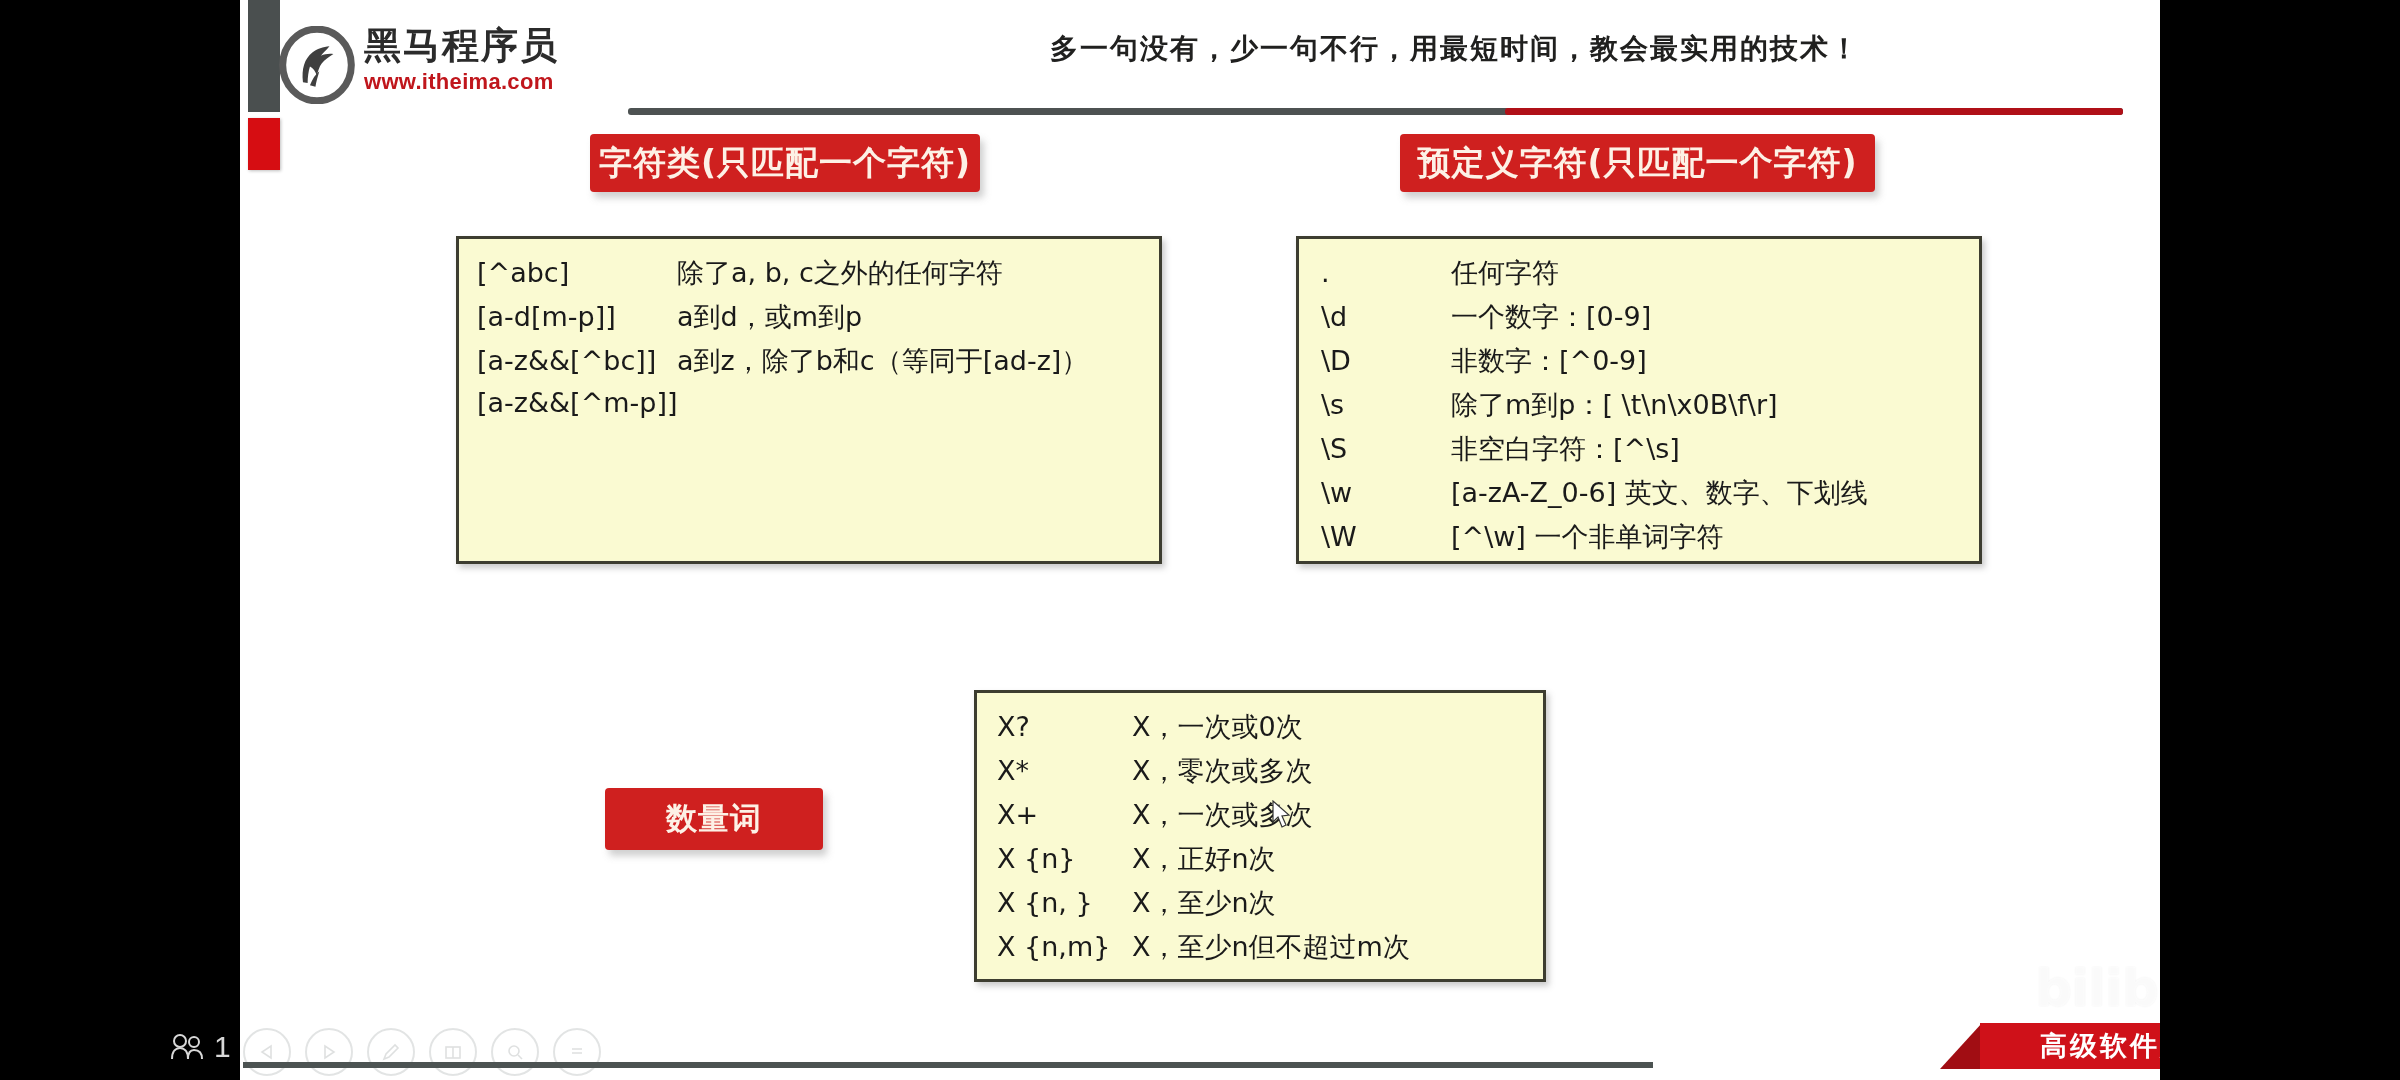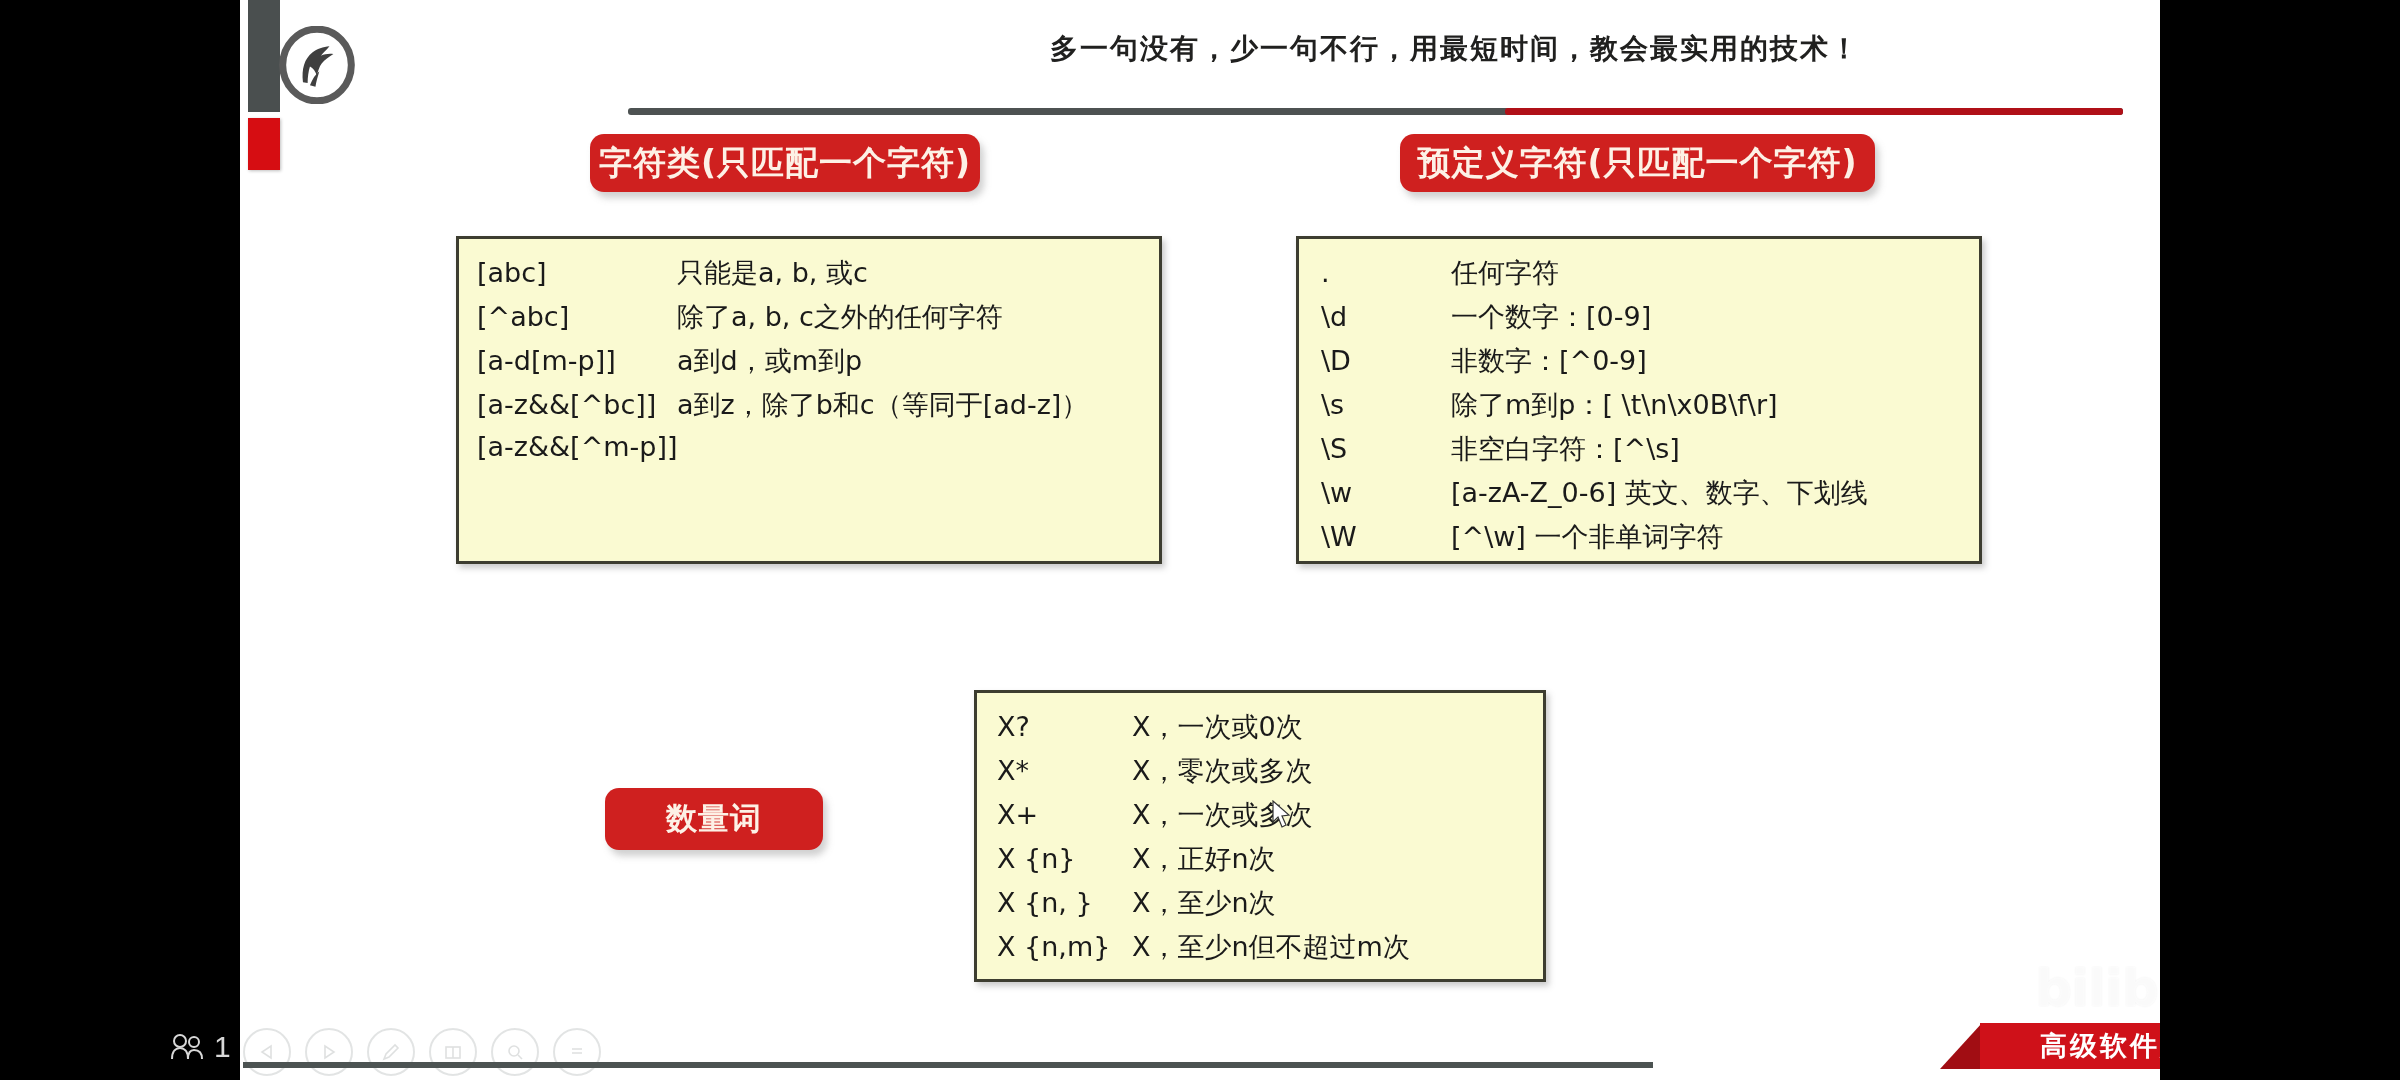--- a/index.html
+++ b/index.html
@@ -99,6 +99,10 @@
         <path d="M32 72 C30 55 34 42 44 34 C50 29 58 27 66 26 C62 31 58 34 55 38 C60 36 66 35 71 36 C65 40 60 43 56 48 C53 52 51 58 50 64 C48 58 45 54 41 52 C39 58 38 66 38 73 Z" fill="#3f3f3f"></path>
         <path d="M41 76 C44 68 48 62 53 58 C51 65 49 71 48 78 Z" fill="#3f3f3f"></path>
       </svg>
+      <div class="logo-text">
+        <div class="logo-cn">黑马程序员</div>
+        <div class="logo-url">www.itheima.com</div>
+      </div>
     </div>
 
     <div class="tagline">多一句没有，少一句不行，用最短时间，教会最实用的技术！</div>

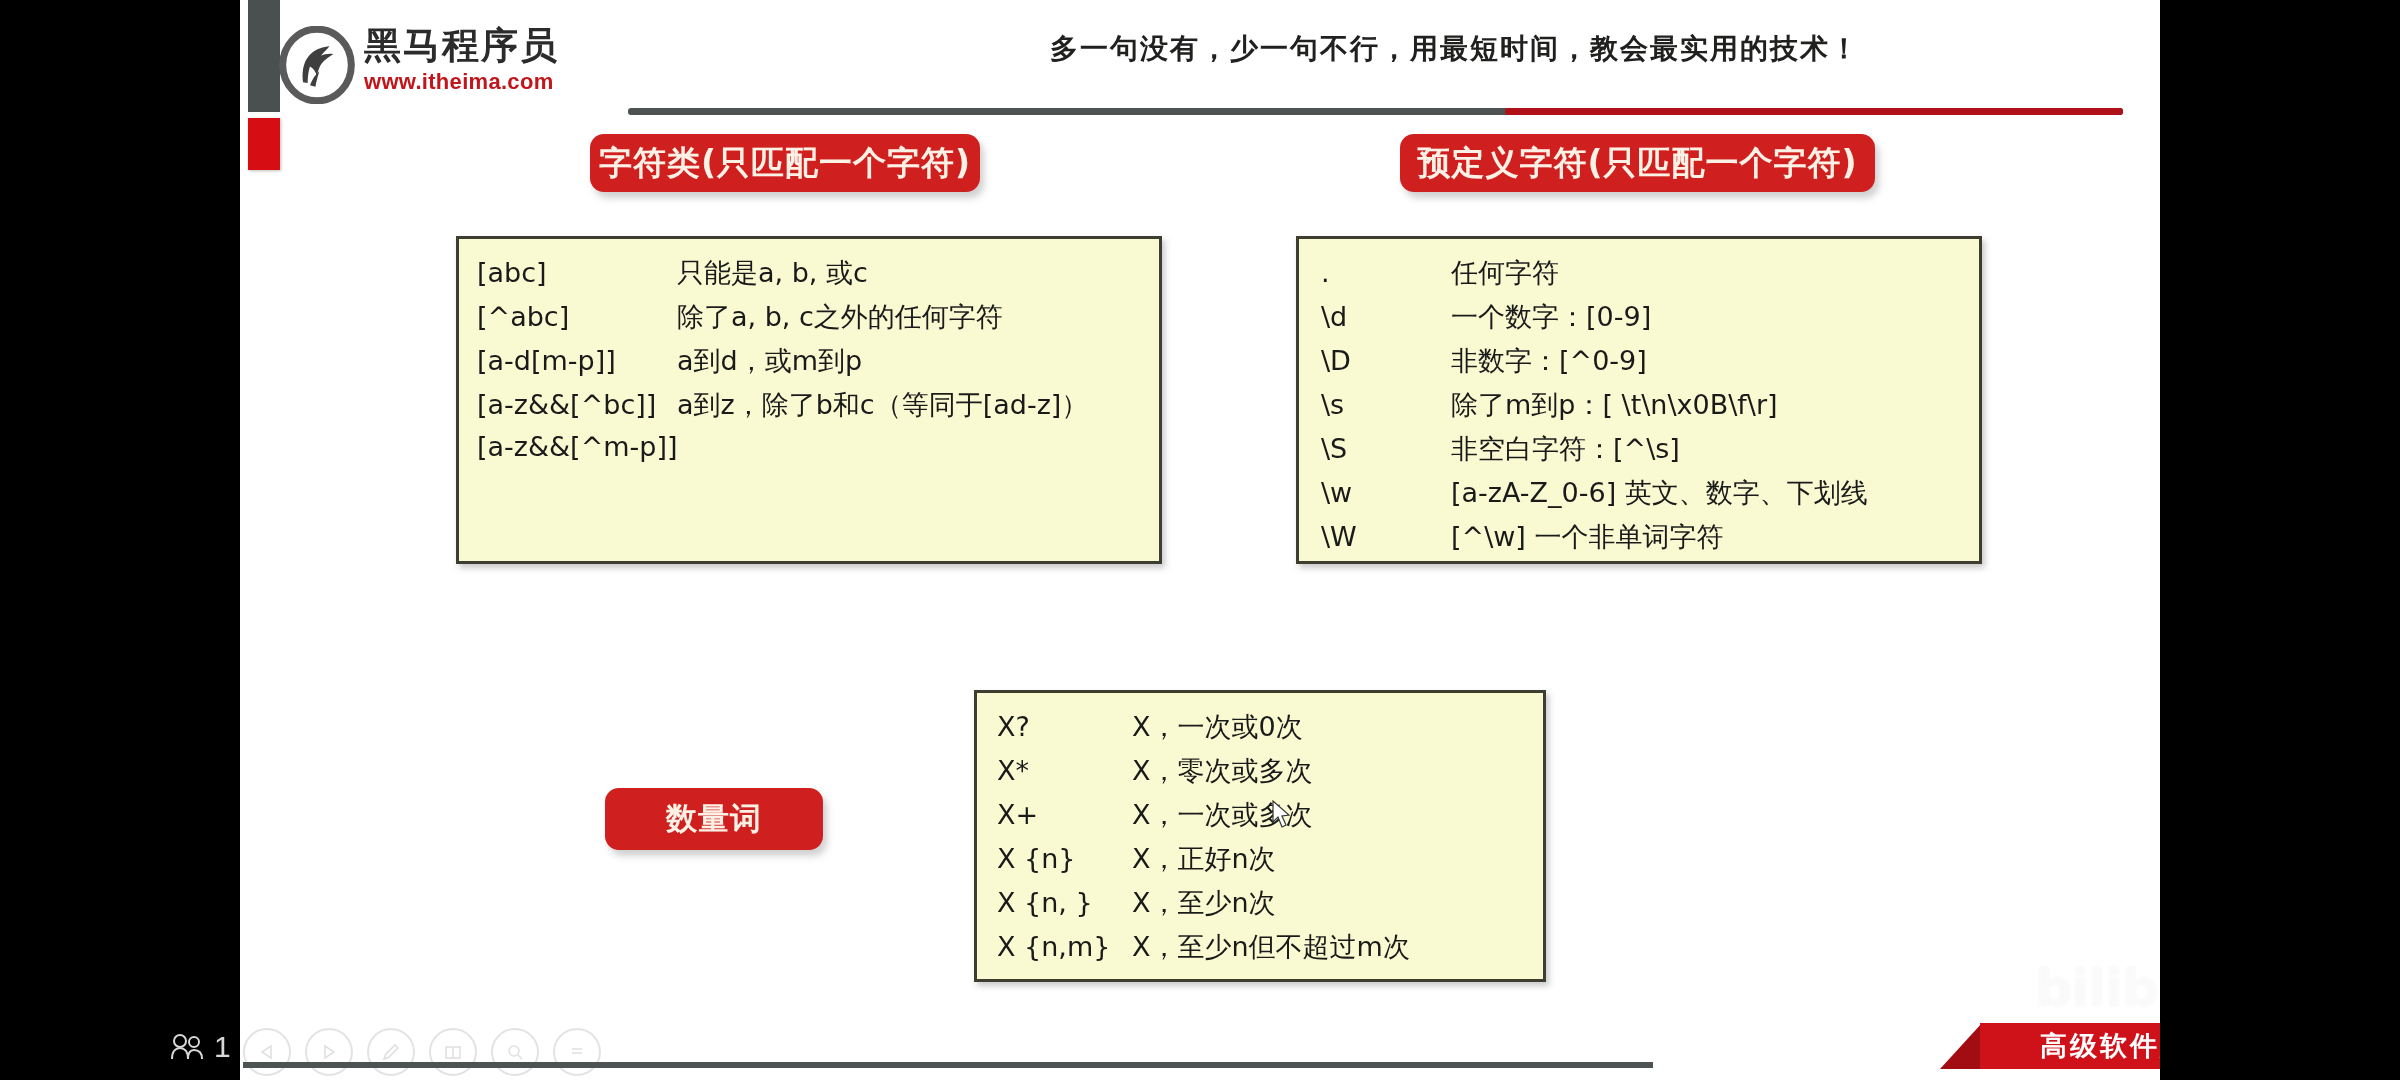--- a/index.html
+++ b/index.html
@@ -31,7 +31,7 @@
   .rule-red{position:absolute;left:1265px;top:108px;width:618px;height:7px;background:#b01018;border-radius:3px;}
 
   
-  .badge{position:absolute;background:#cf201f;border-radius:14px;color:#fdf1e6;
+  .badge{position:absolute;background:#cf201f;border-radius:4px;color:#fdf1e6;
     font-family:"DejaVu Sans",sans-serif;font-size:33px;font-weight:bold;letter-spacing:1px;
     display:flex;align-items:center;justify-content:center;
     box-shadow:4px 6px 7px rgba(120,120,120,.35);}

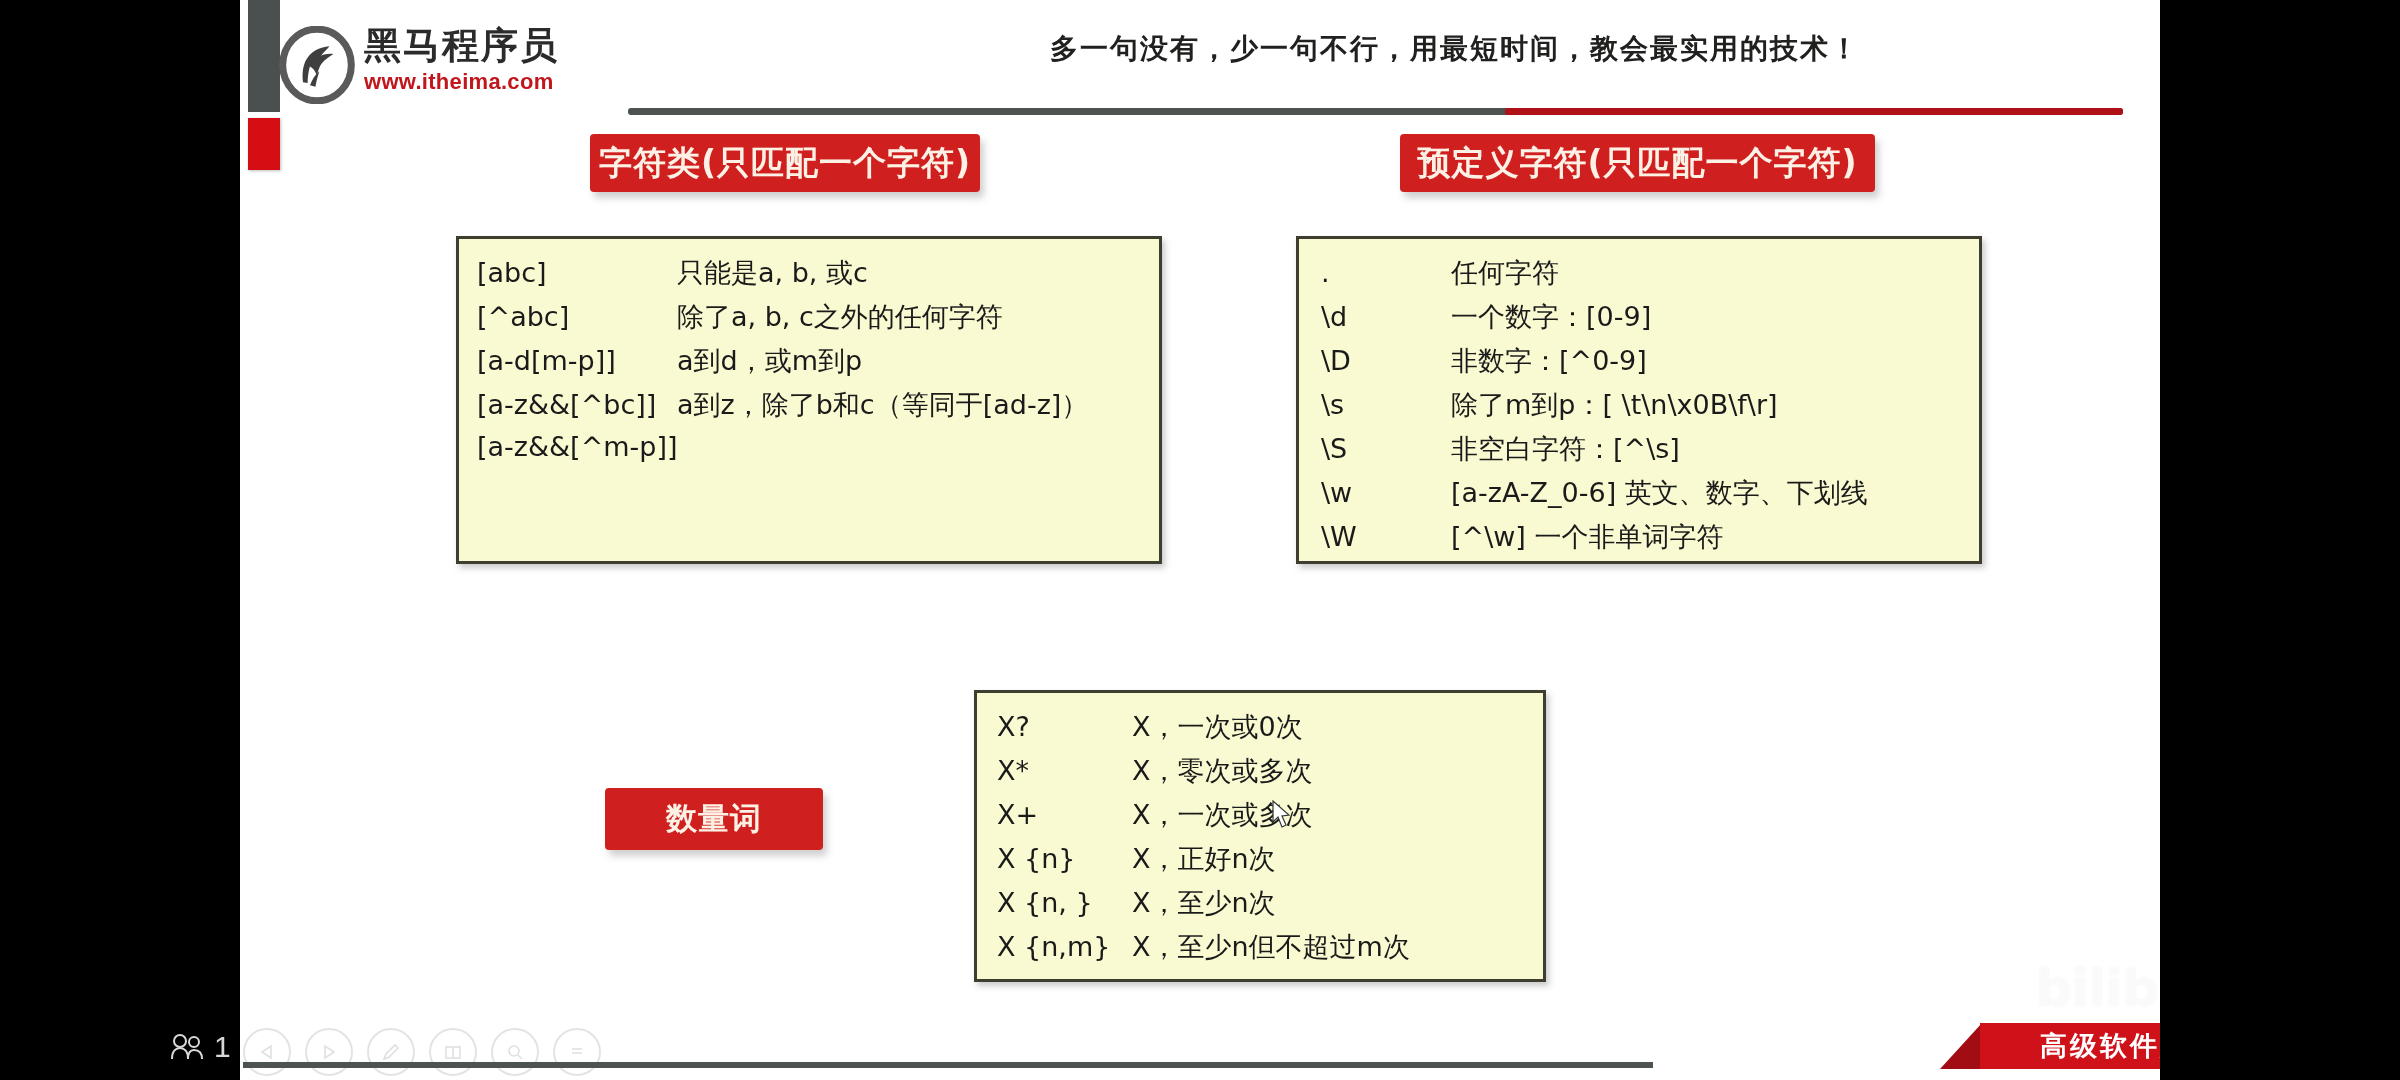--- a/index.html
+++ b/index.html
@@ -116,10 +116,6 @@
     <div class="panel" id="panel-charclass">
       <div class="rowlist">
         <div class="row">
-            <span class="k">[abc]</span>
-            <span class="v">只能是a, b, 或c</span>
-          </div>
-        <div class="row">
             <span class="k">[^abc]</span>
             <span class="v">除了a, b, c之外的任何字符</span>
           </div>

